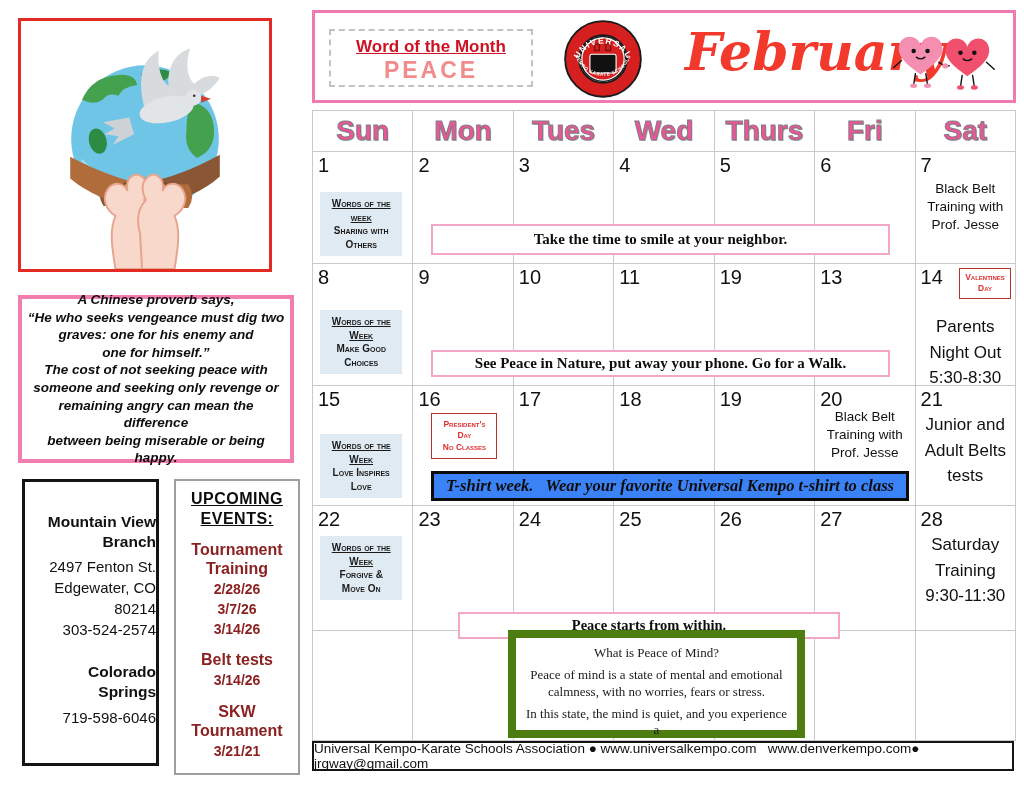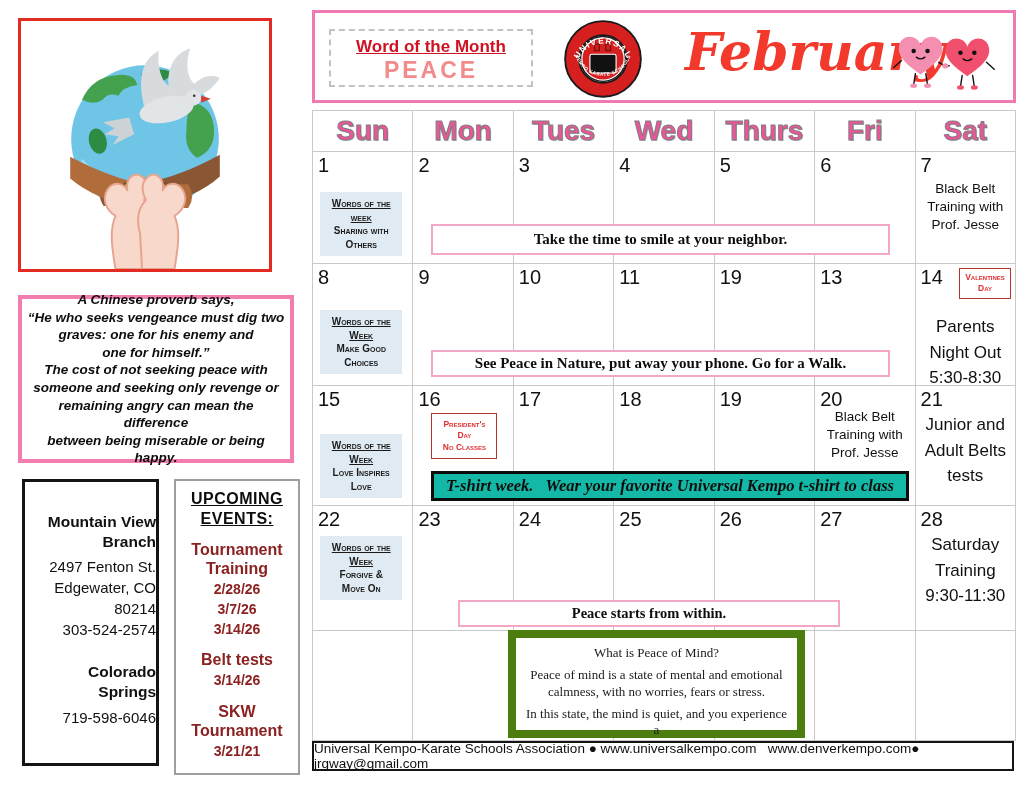--- a/index.html
+++ b/index.html
@@ -110,7 +110,7 @@
   .b1 { left:119px; top:114px; width:459px; height:31px; }
   .b2 { left:119px; top:240px; width:459px; height:27px; }
   .b3 { left:119px; top:361px; width:478px; height:30px;
-        border:3px solid #0b0b0b; background:#14b8a6; font-style:italic; font-size:16.5px; }
+        border:3px solid #0b0b0b; background:#3b82f6; font-style:italic; font-size:16.5px; }
   .b4 { left:146px; top:490px; width:382px; height:27px; font-size:14.5px; }
   .pom {
     position:absolute; left:196px; top:520px; width:297px; height:108px;

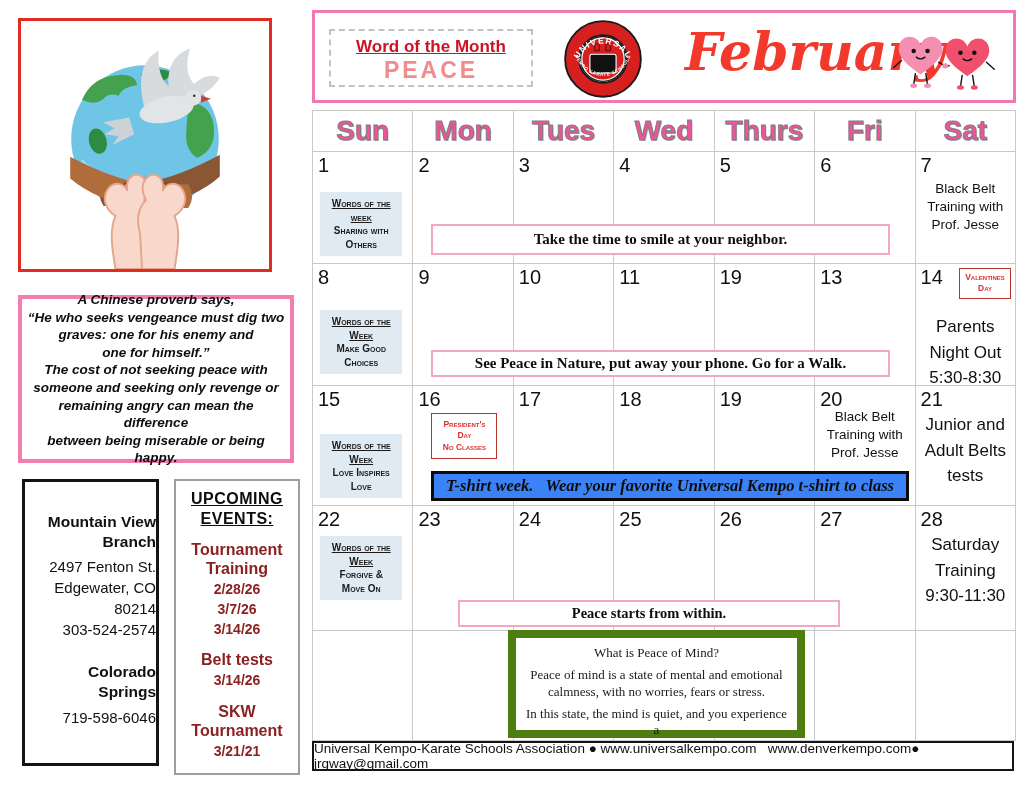--- a/index.html
+++ b/index.html
@@ -111,7 +111,7 @@
   .b2 { left:119px; top:240px; width:459px; height:27px; }
   .b3 { left:119px; top:361px; width:478px; height:30px;
         border:3px solid #0b0b0b; background:#3b82f6; font-style:italic; font-size:16.5px; }
-  .b4 { left:146px; top:490px; width:382px; height:27px; font-size:14.5px; }
+  .b4 { left:146px; top:502px; width:382px; height:27px; font-size:14.5px; }
   .pom {
     position:absolute; left:196px; top:520px; width:297px; height:108px;
     border:8px solid #4d7c0f; background:#fff; font-family:"Liberation Serif", serif;

